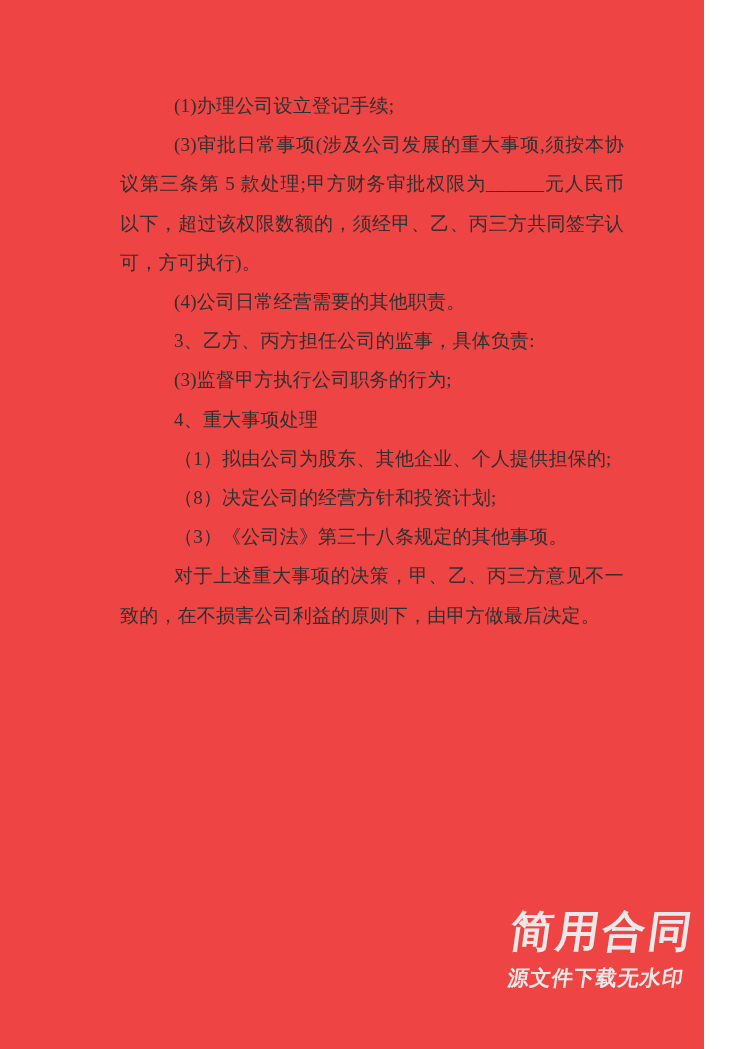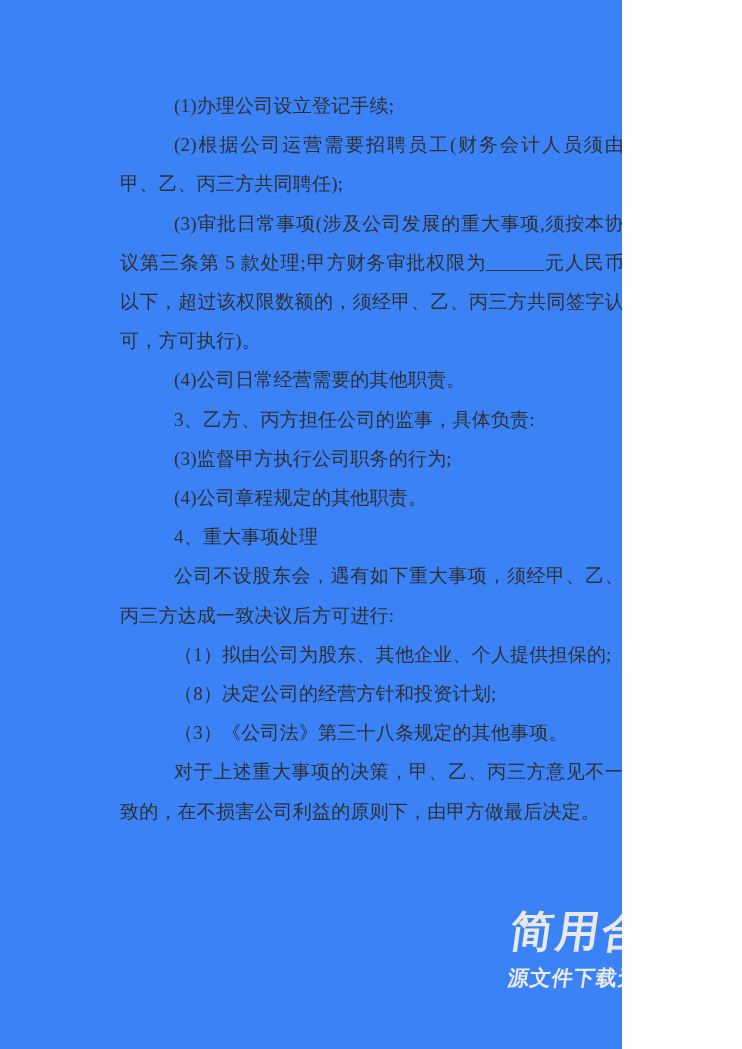--- a/index.html
+++ b/index.html
@@ -9,9 +9,9 @@
   }
   .page {
     position: relative;
-    width: 622px;
+    width: 704px;
     height: 1049px;
-    background: #3b82f6;
+    background: #ef4444;
     overflow: hidden;
     font-family: "Liberation Serif", "DejaVu Serif", serif;
   }

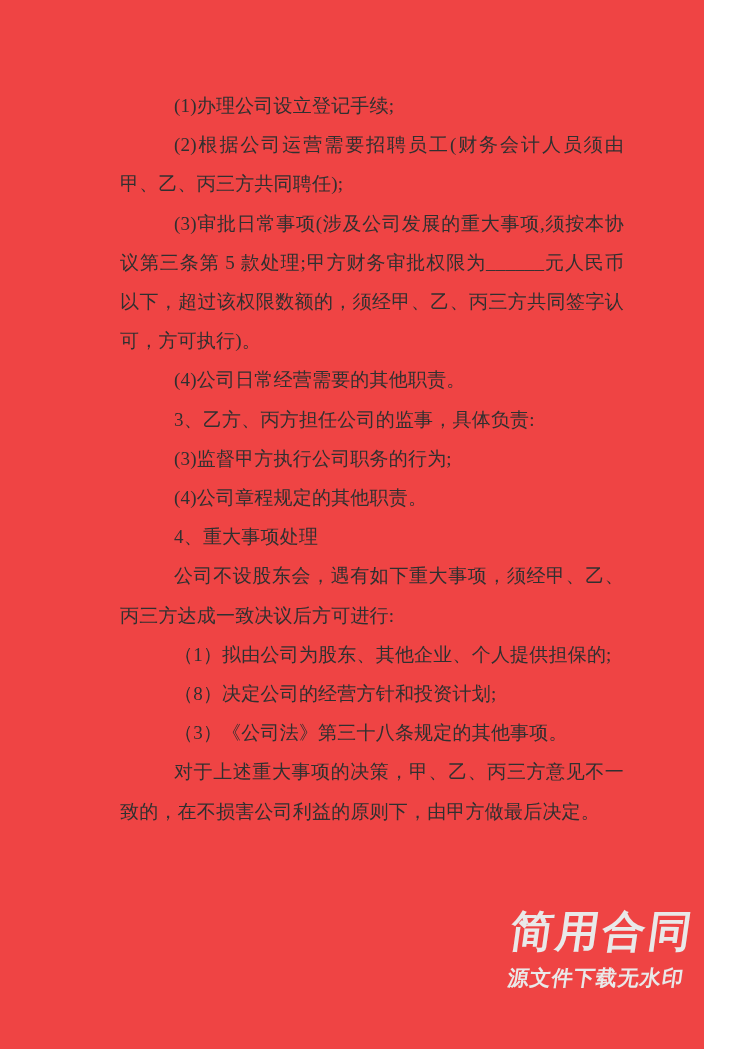--- a/index.html
+++ b/index.html
@@ -62,7 +62,6 @@
 <div class="page">
   <div class="content">
     <p>(1)办理公司设立登记手续;</p>
-    <p>(2)根据公司运营需要招聘员工(财务会计人员须由甲、乙、丙三方共同聘任);</p>
     <p>(3)审批日常事项(涉及公司发展的重大事项,须按本协议第三条第 5 款处理;甲方财务审批权限为______元人民币以下，超过该权限数额的，须经甲、乙、丙三方共同签字认可，方可执行)。</p>
     <p>(4)公司日常经营需要的其他职责。</p>
     <p>3、乙方、丙方担任公司的监事，具体负责:</p>

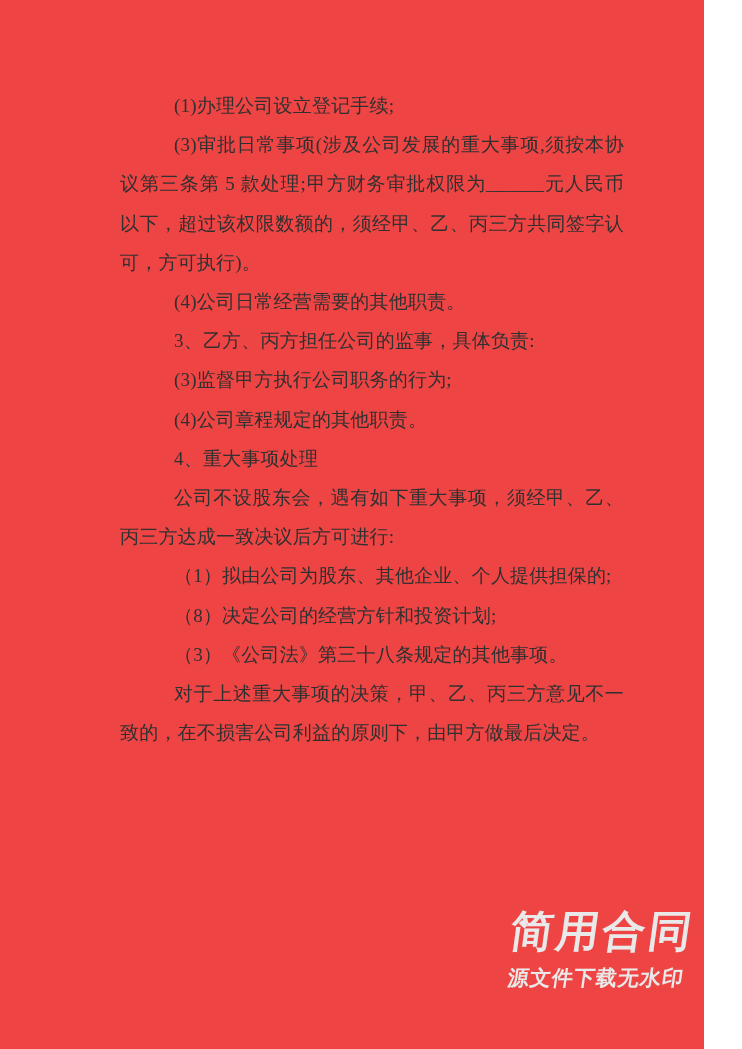--- a/index.html
+++ b/index.html
@@ -66,7 +66,6 @@
     <p>(4)公司日常经营需要的其他职责。</p>
     <p>3、乙方、丙方担任公司的监事，具体负责:</p>
     <p>(3)监督甲方执行公司职务的行为;</p>
-    <p>(4)公司章程规定的其他职责。</p>
     <p>4、重大事项处理</p>
     <p>公司不设股东会，遇有如下重大事项，须经甲、乙、丙三方达成一致决议后方可进行:</p>
     <p>（1）拟由公司为股东、其他企业、个人提供担保的;</p>

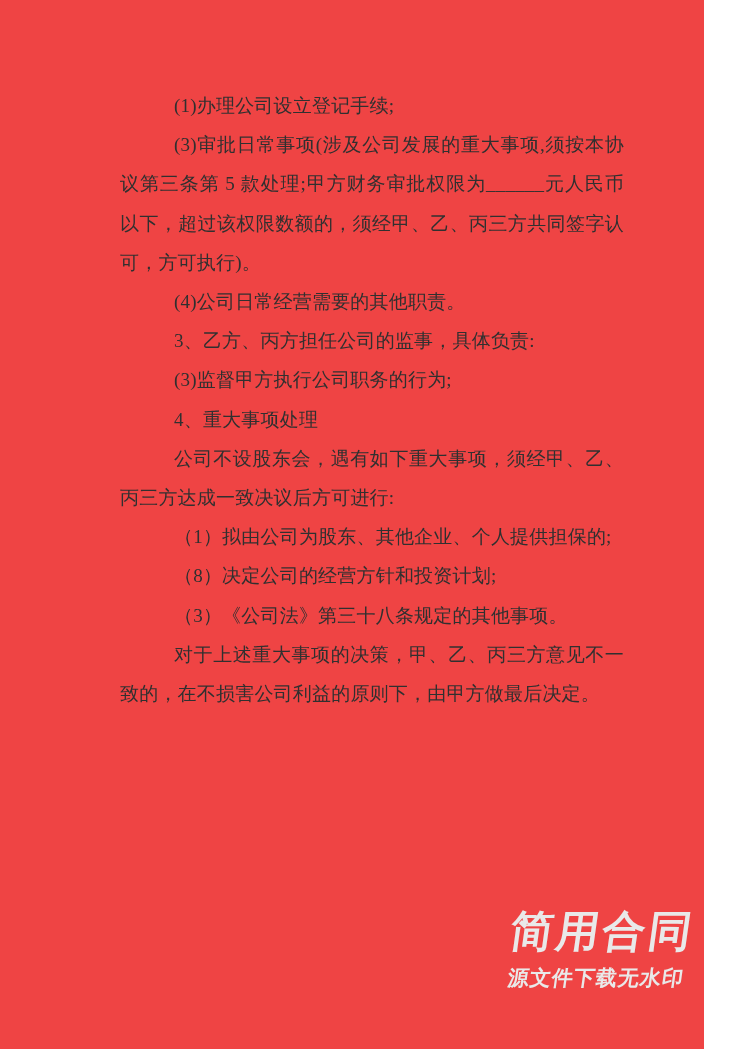--- a/index.html
+++ b/index.html
@@ -67,7 +67,6 @@
     <p>3、乙方、丙方担任公司的监事，具体负责:</p>
     <p>(3)监督甲方执行公司职务的行为;</p>
     <p>4、重大事项处理</p>
-    <p>公司不设股东会，遇有如下重大事项，须经甲、乙、丙三方达成一致决议后方可进行:</p>
     <p>（1）拟由公司为股东、其他企业、个人提供担保的;</p>
     <p>（8）决定公司的经营方针和投资计划;</p>
     <p>（3）《公司法》第三十八条规定的其他事项。</p>

